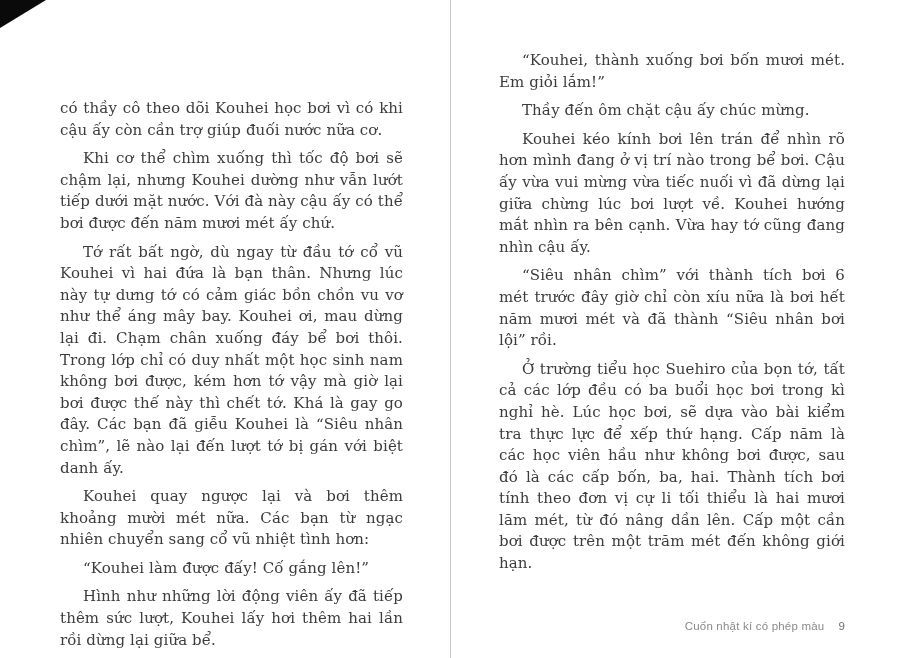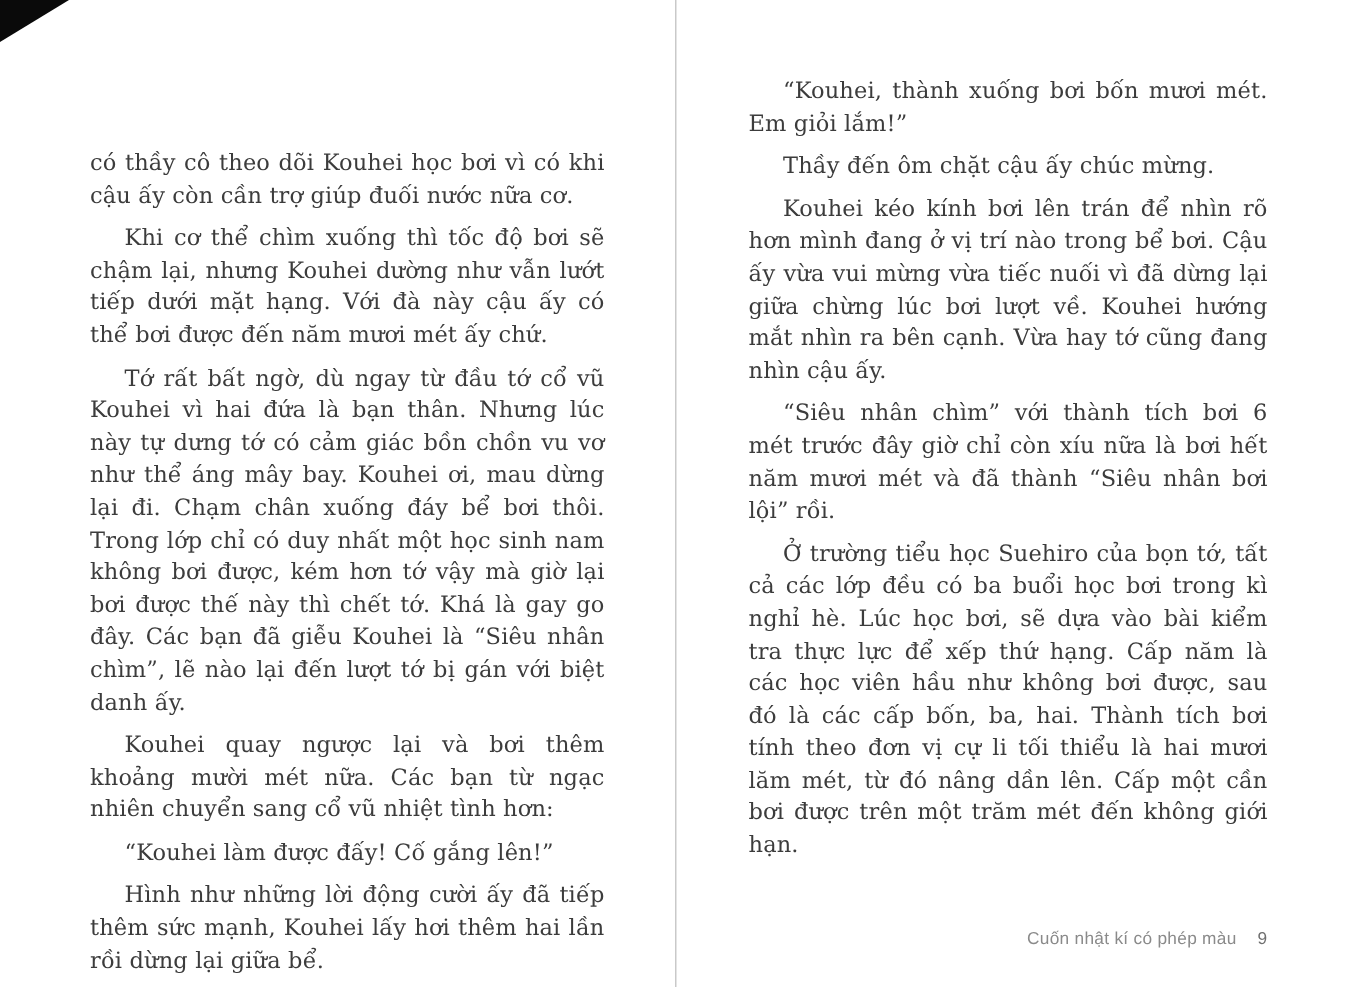--- a/index.html
+++ b/index.html
@@ -79,7 +79,7 @@
   <div class="page left">
     <div class="text-block" id="left-paragraphs">
         <p class="para">có thầy cô theo dõi Kouhei học bơi vì có khi cậu ấy còn cần trợ giúp đuối nước nữa cơ.</p>
-        <p class="para indent">Khi cơ thể chìm xuống thì tốc độ bơi sẽ chậm lại, nhưng Kouhei dường như vẫn lướt tiếp dưới mặt hạng. Với đà này cậu ấy có thể bơi được đến năm mươi mét ấy chứ.</p>
+        <p class="para indent">Khi cơ thể chìm xuống thì tốc độ bơi sẽ chậm lại, nhưng Kouhei dường như vẫn lướt tiếp dưới mặt nước. Với đà này cậu ấy có thể bơi được đến năm mươi mét ấy chứ.</p>
         <p class="para indent">Tớ rất bất ngờ, dù ngay từ đầu tớ cổ vũ Kouhei vì hai đứa là bạn thân. Nhưng lúc này tự dưng tớ có cảm giác bồn chồn vu vơ như thể áng mây bay. Kouhei ơi, mau dừng lại đi. Chạm chân xuống đáy bể bơi thôi. Trong lớp chỉ có duy nhất một học sinh nam không bơi được, kém hơn tớ vậy mà giờ lại bơi được thế này thì chết tớ. Khá là gay go đây. Các bạn đã giễu Kouhei là “Siêu nhân chìm”, lẽ nào lại đến lượt tớ bị gán với biệt danh ấy.</p>
         <p class="para indent">Kouhei quay ngược lại và bơi thêm khoảng mười mét nữa. Các bạn từ ngạc nhiên chuyển sang cổ vũ nhiệt tình hơn:</p>
         <p class="para indent">“Kouhei làm được đấy! Cố gắng lên!”</p>

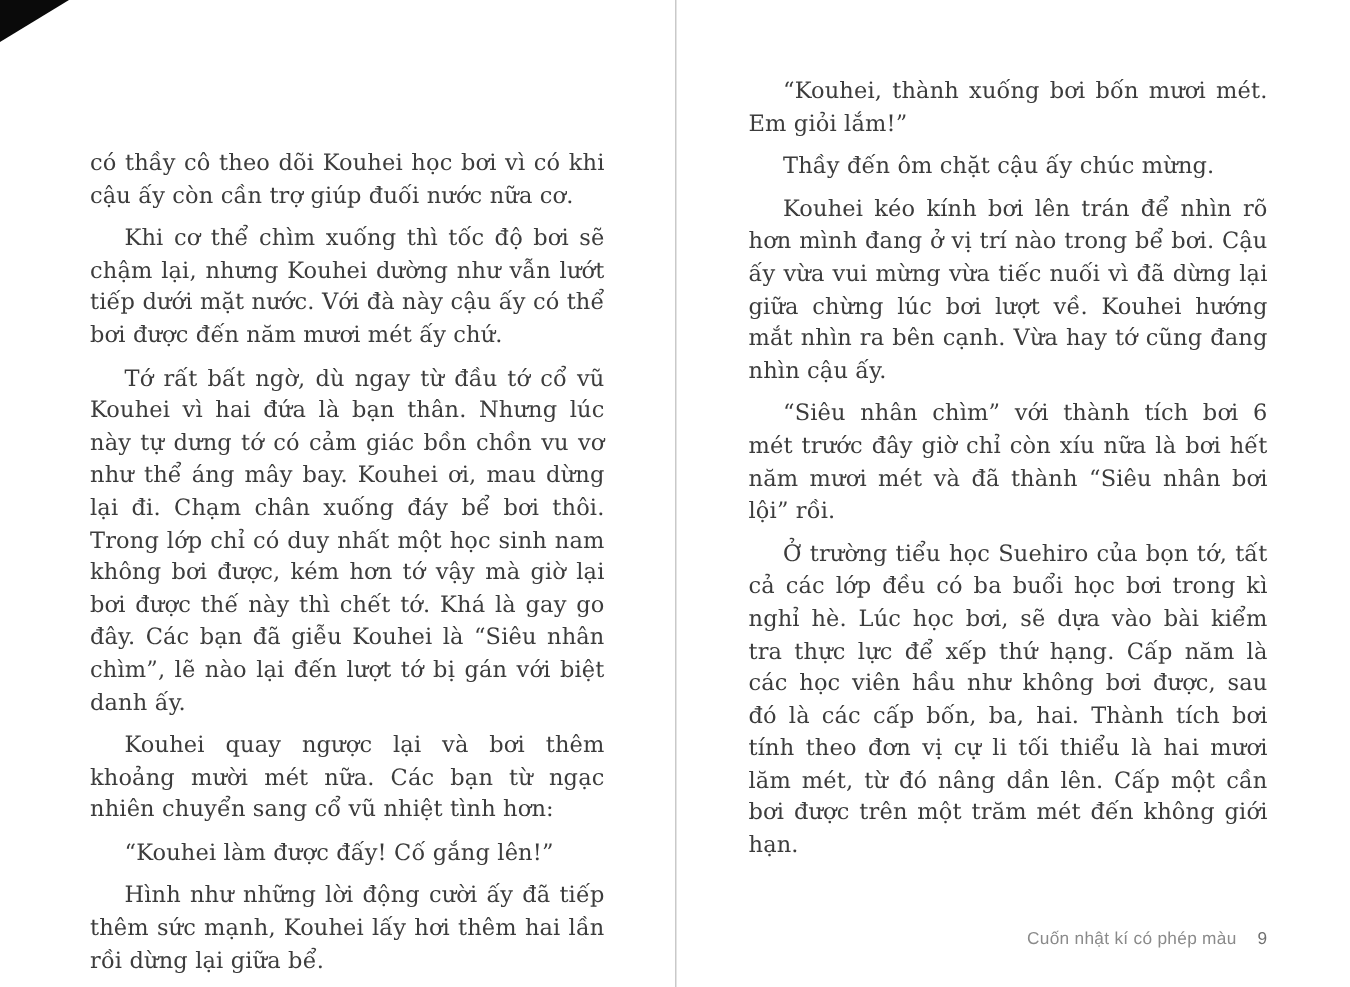--- a/index.html
+++ b/index.html
@@ -83,7 +83,7 @@
         <p class="para indent">Tớ rất bất ngờ, dù ngay từ đầu tớ cổ vũ Kouhei vì hai đứa là bạn thân. Nhưng lúc này tự dưng tớ có cảm giác bồn chồn vu vơ như thể áng mây bay. Kouhei ơi, mau dừng lại đi. Chạm chân xuống đáy bể bơi thôi. Trong lớp chỉ có duy nhất một học sinh nam không bơi được, kém hơn tớ vậy mà giờ lại bơi được thế này thì chết tớ. Khá là gay go đây. Các bạn đã giễu Kouhei là “Siêu nhân chìm”, lẽ nào lại đến lượt tớ bị gán với biệt danh ấy.</p>
         <p class="para indent">Kouhei quay ngược lại và bơi thêm khoảng mười mét nữa. Các bạn từ ngạc nhiên chuyển sang cổ vũ nhiệt tình hơn:</p>
         <p class="para indent">“Kouhei làm được đấy! Cố gắng lên!”</p>
-        <p class="para indent">Hình như những lời động cười ấy đã tiếp thêm sức mạnh, Kouhei lấy hơi thêm hai lần rồi dừng lại giữa bể.</p>
+        <p class="para indent">Hình như những lời động viên ấy đã tiếp thêm sức lượt, Kouhei lấy hơi thêm hai lần rồi dừng lại giữa bể.</p>
         <p class="para indent">Thầy giáo đo cự li bơi ngay sau đó thông báo:</p>
       </div>
     <div class="footer">

